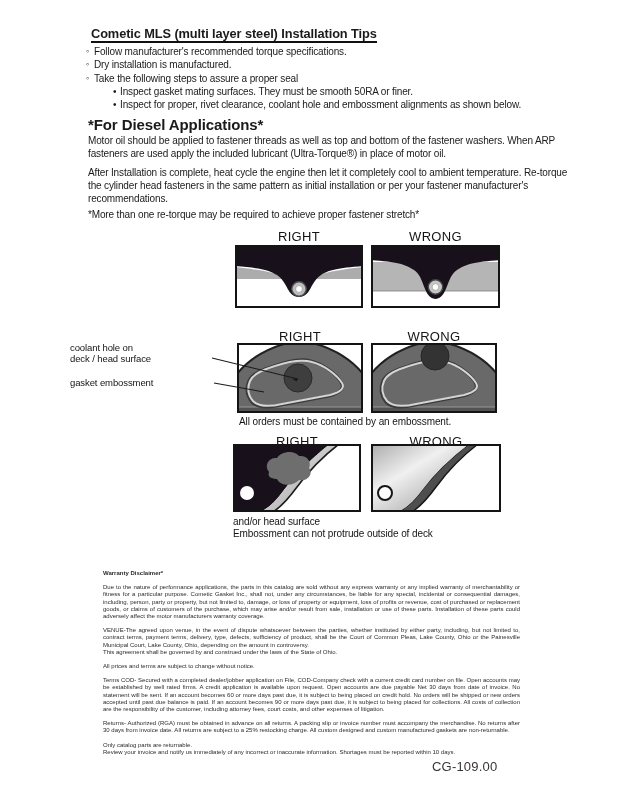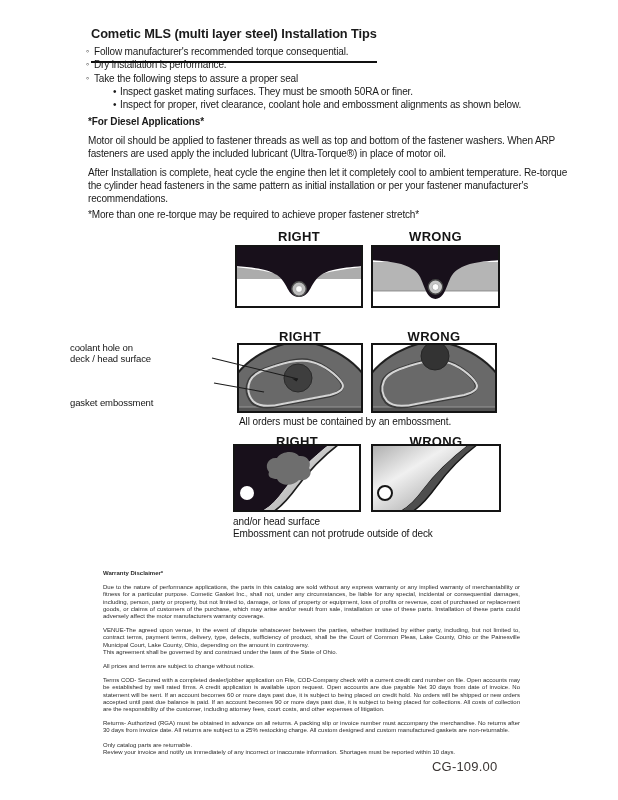--- a/index.html
+++ b/index.html
@@ -12,7 +12,7 @@
   
   .title{
     font-size:12.8px;font-weight:700;letter-spacing:-0.1px;
-    border-bottom:2px solid #101010;padding-bottom:20px;display:inline-block;
+    border-bottom:2px solid #101010;padding-bottom:0;display:inline-block;
     white-space:nowrap;
   }
   

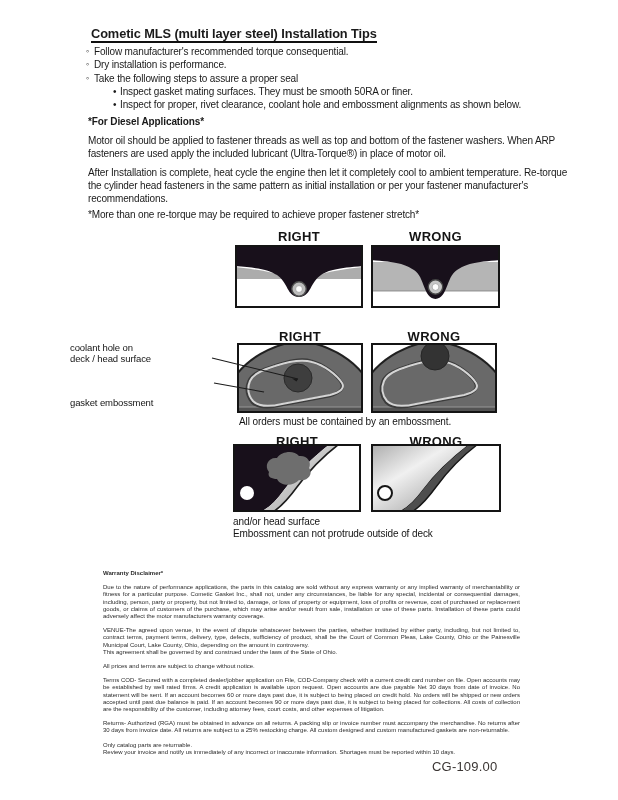--- a/index.html
+++ b/index.html
@@ -48,7 +48,7 @@
   <div class="abs bullets" style="left:86px;top:45px;">
     <div class="brow">
       <span class="bmark">◦</span>
-      <span>Follow manufacturer's recommended torque consequential.</span>
+      <span>Follow manufacturer's recommended torque specifications.</span>
     </div>
     <div class="brow">
       <span class="bmark">◦</span>

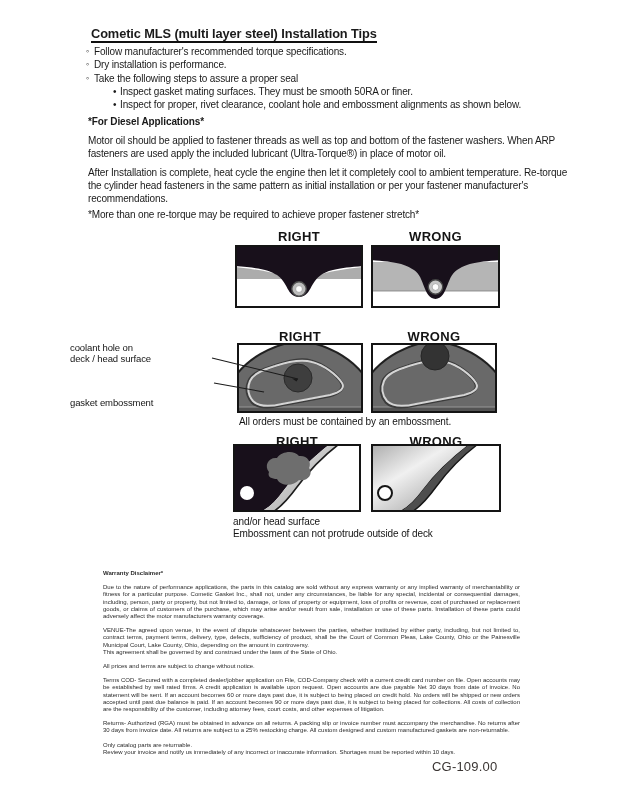--- a/index.html
+++ b/index.html
@@ -52,7 +52,7 @@
     </div>
     <div class="brow">
       <span class="bmark">◦</span>
-      <span>Dry installation is performance.</span>
+      <span>Dry installation is manufactured.</span>
     </div>
     <div class="brow">
       <span class="bmark">◦</span>

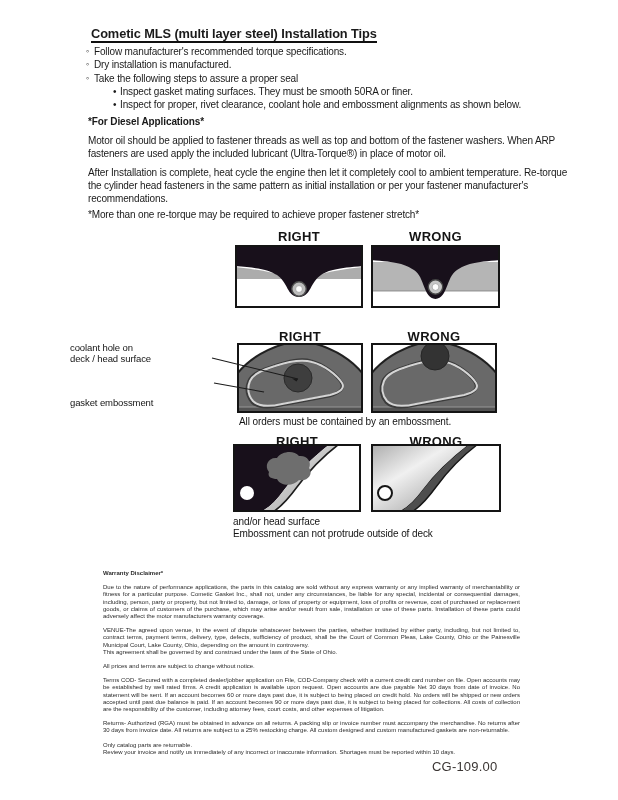--- a/index.html
+++ b/index.html
@@ -22,7 +22,7 @@
   .subrow{margin-left:27px;}
   .subrow .bmark{width:7px;flex:0 0 7px;font-size:10px;}
   
-  .dheading{font-size:10px;font-weight:700;letter-spacing:-0.1px;}
+  .dheading{font-size:15px;font-weight:700;letter-spacing:-0.1px;}
   .para{font-size:10px;line-height:13px;letter-spacing:-0.15px;width:482px;}
   
   .dg-head{font-size:13px;font-weight:700;letter-spacing:0.3px;color:#141414;text-align:center;}

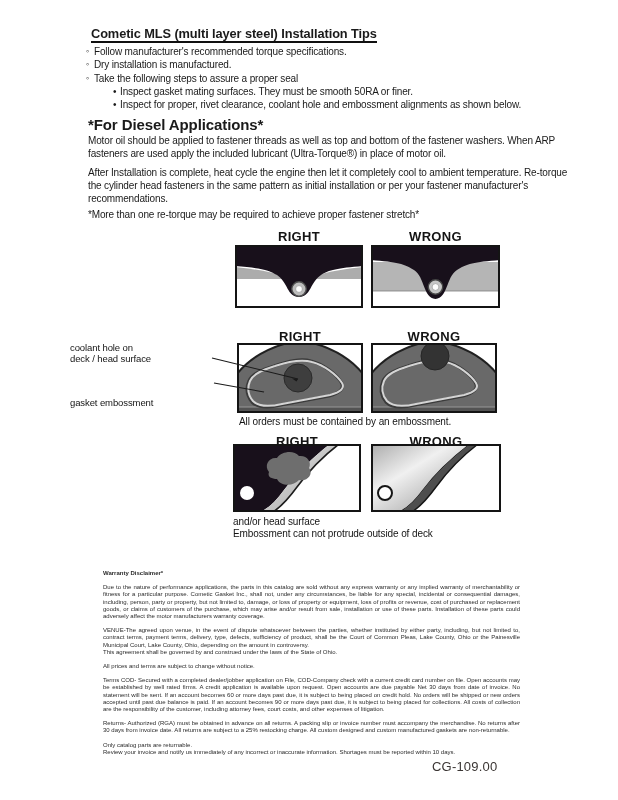--- a/index.html
+++ b/index.html
@@ -25,7 +25,7 @@
   .dheading{font-size:15px;font-weight:700;letter-spacing:-0.1px;}
   .para{font-size:10px;line-height:13px;letter-spacing:-0.15px;width:482px;}
   
-  .dg-head{font-size:13px;font-weight:700;letter-spacing:0.3px;color:#141414;text-align:center;}
+  .dg-head{font-size:13px;font-weight:400;letter-spacing:0.3px;color:#141414;text-align:center;}
   .caption{font-size:10px;letter-spacing:-0.1px;line-height:12px;color:#141414;}
   .dlabel{font-size:9.5px;line-height:11px;text-align:left;color:#141414;letter-spacing:-0.1px;}
   svg{display:block;}

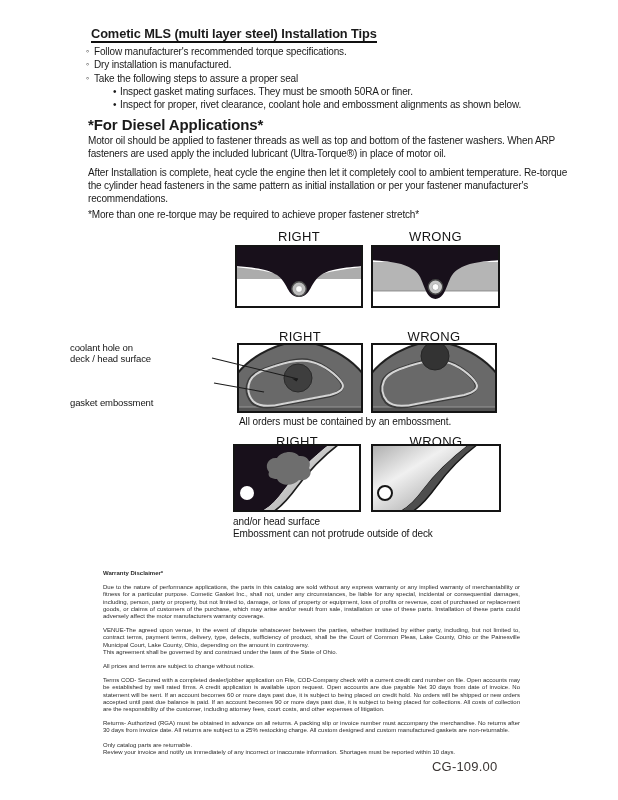--- a/index.html
+++ b/index.html
@@ -104,7 +104,7 @@
     <div>coolant hole on</div>
     <div>deck / head surface</div>
   </div>
-  <div class="abs dlabel" style="left:70px;top:397px;width:140px;">gasket embossment</div>
+  <div class="abs dlabel" style="left:70px;top:377px;width:140px;">gasket embossment</div>
 
   <svg class="abs" style="left:237px;top:343px;" width="126" height="70" viewBox="0 0 126 70">
     <rect width="126" height="70" fill="#696969"></rect>

